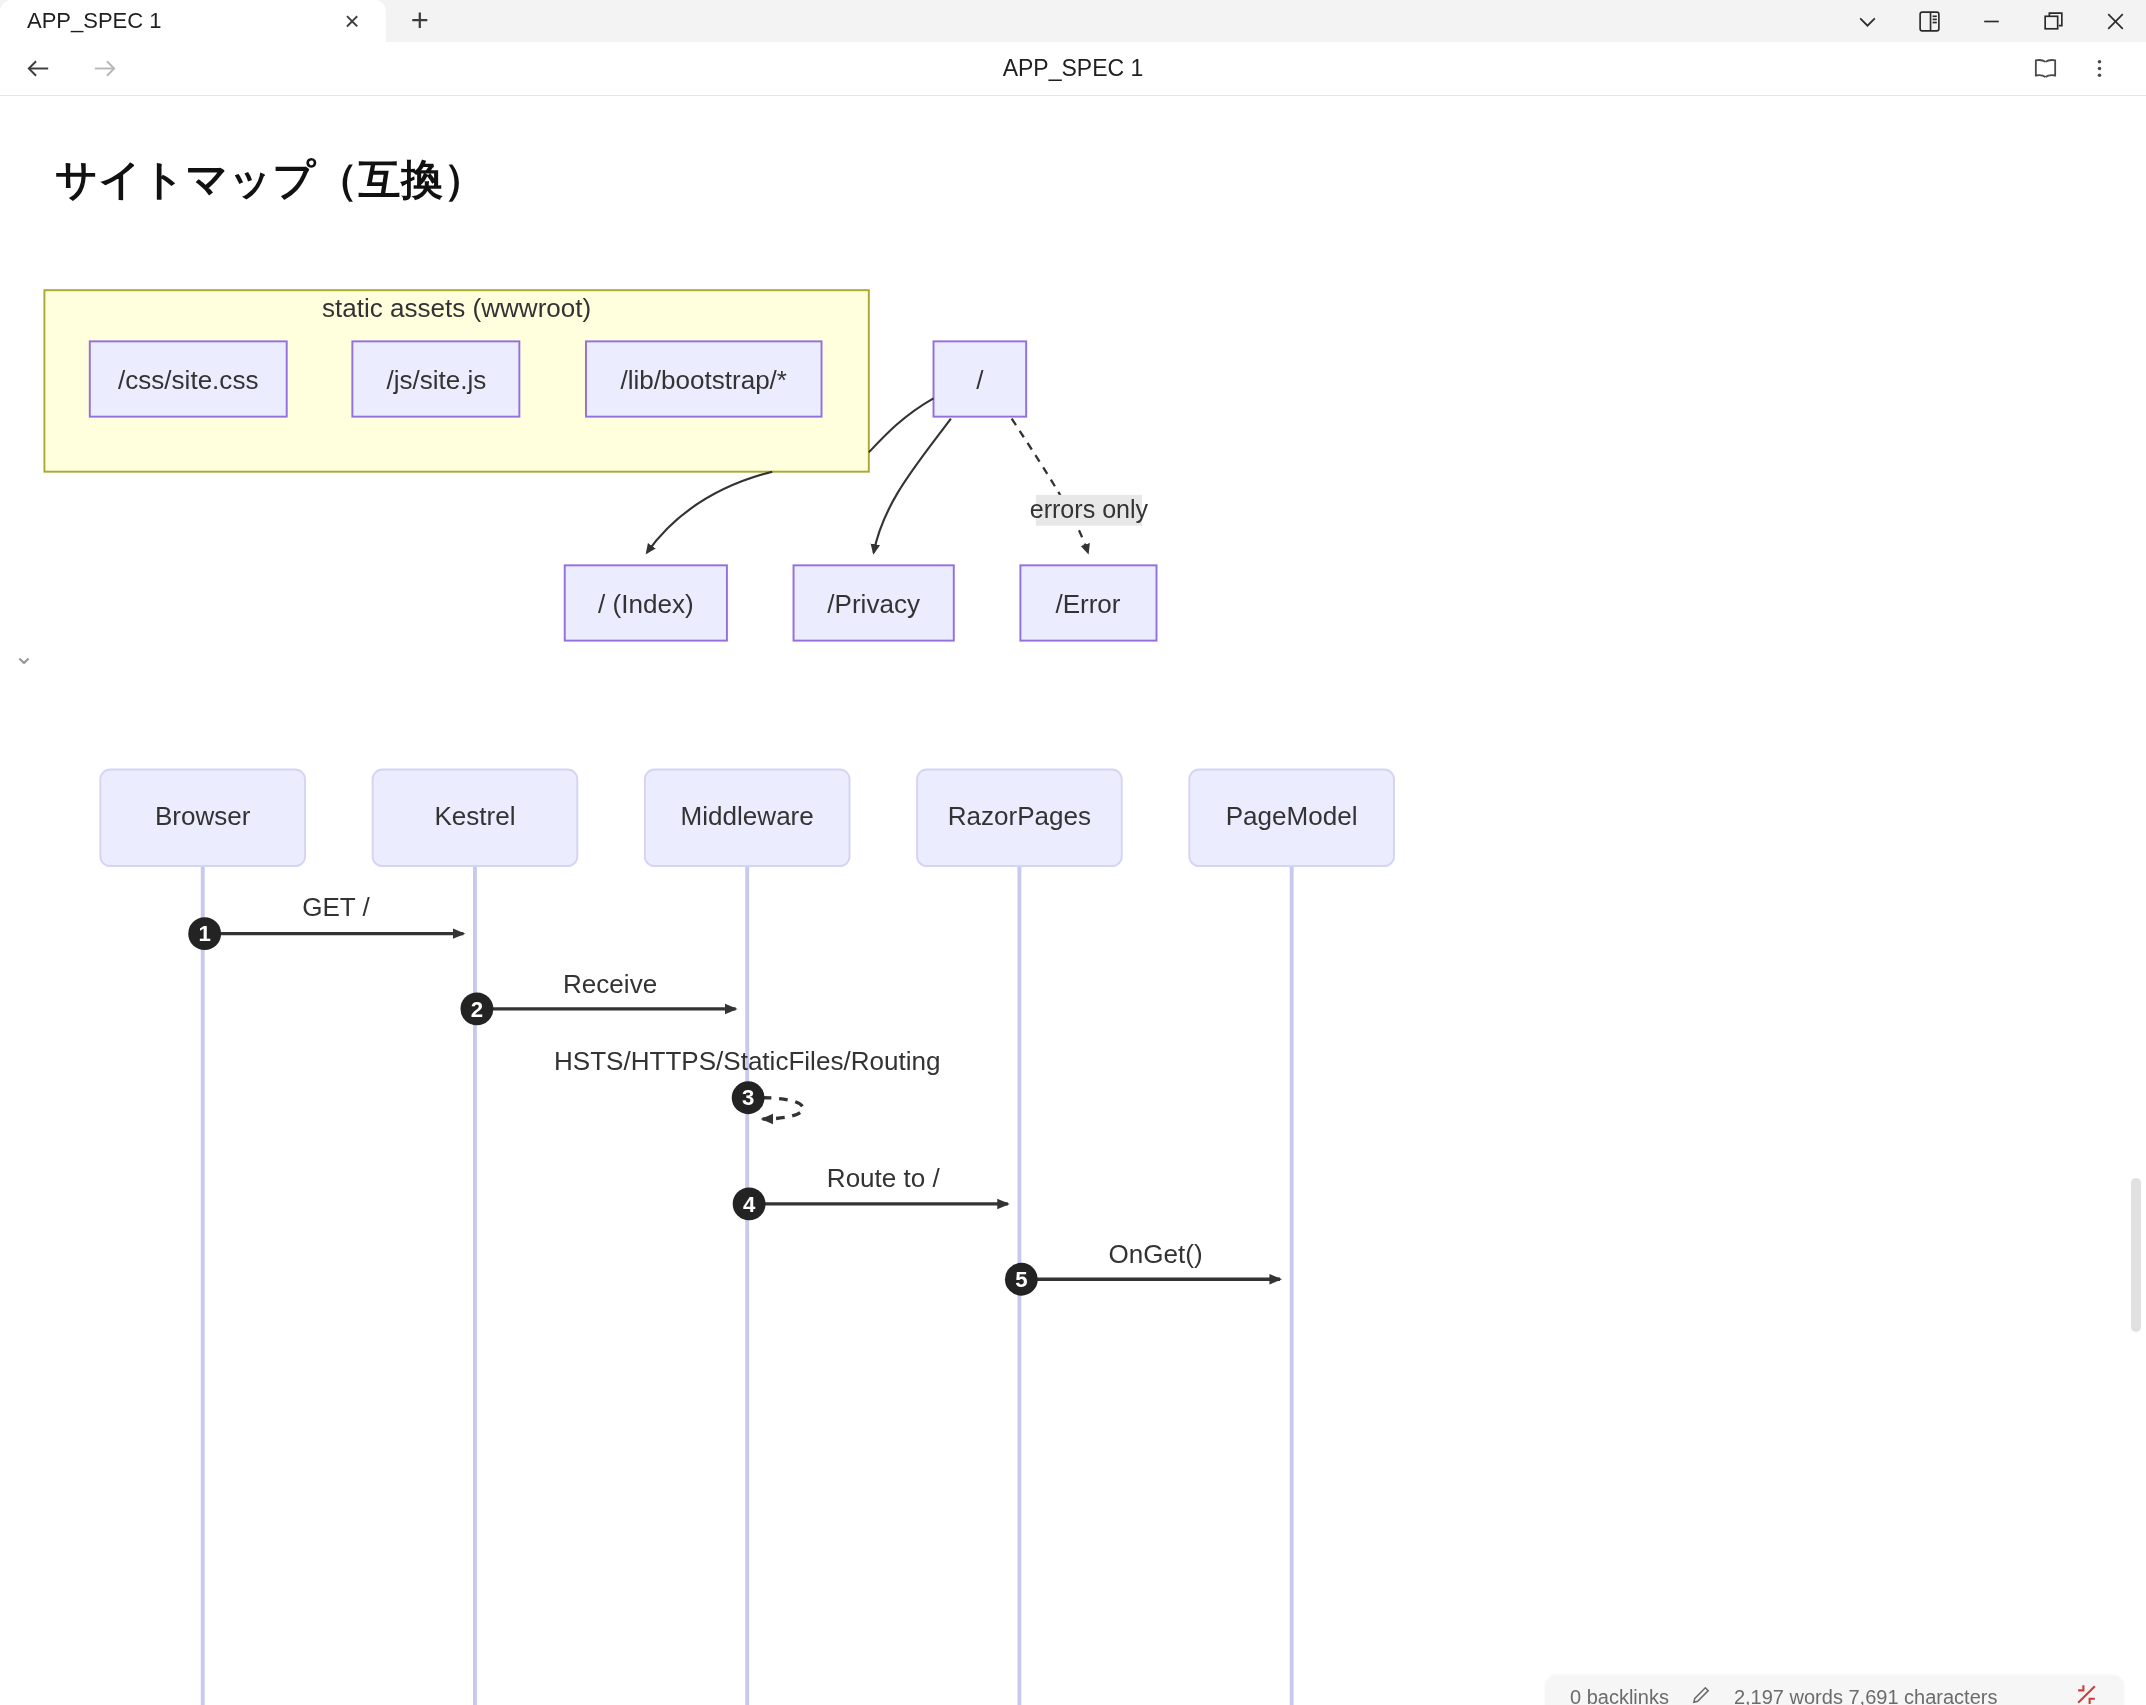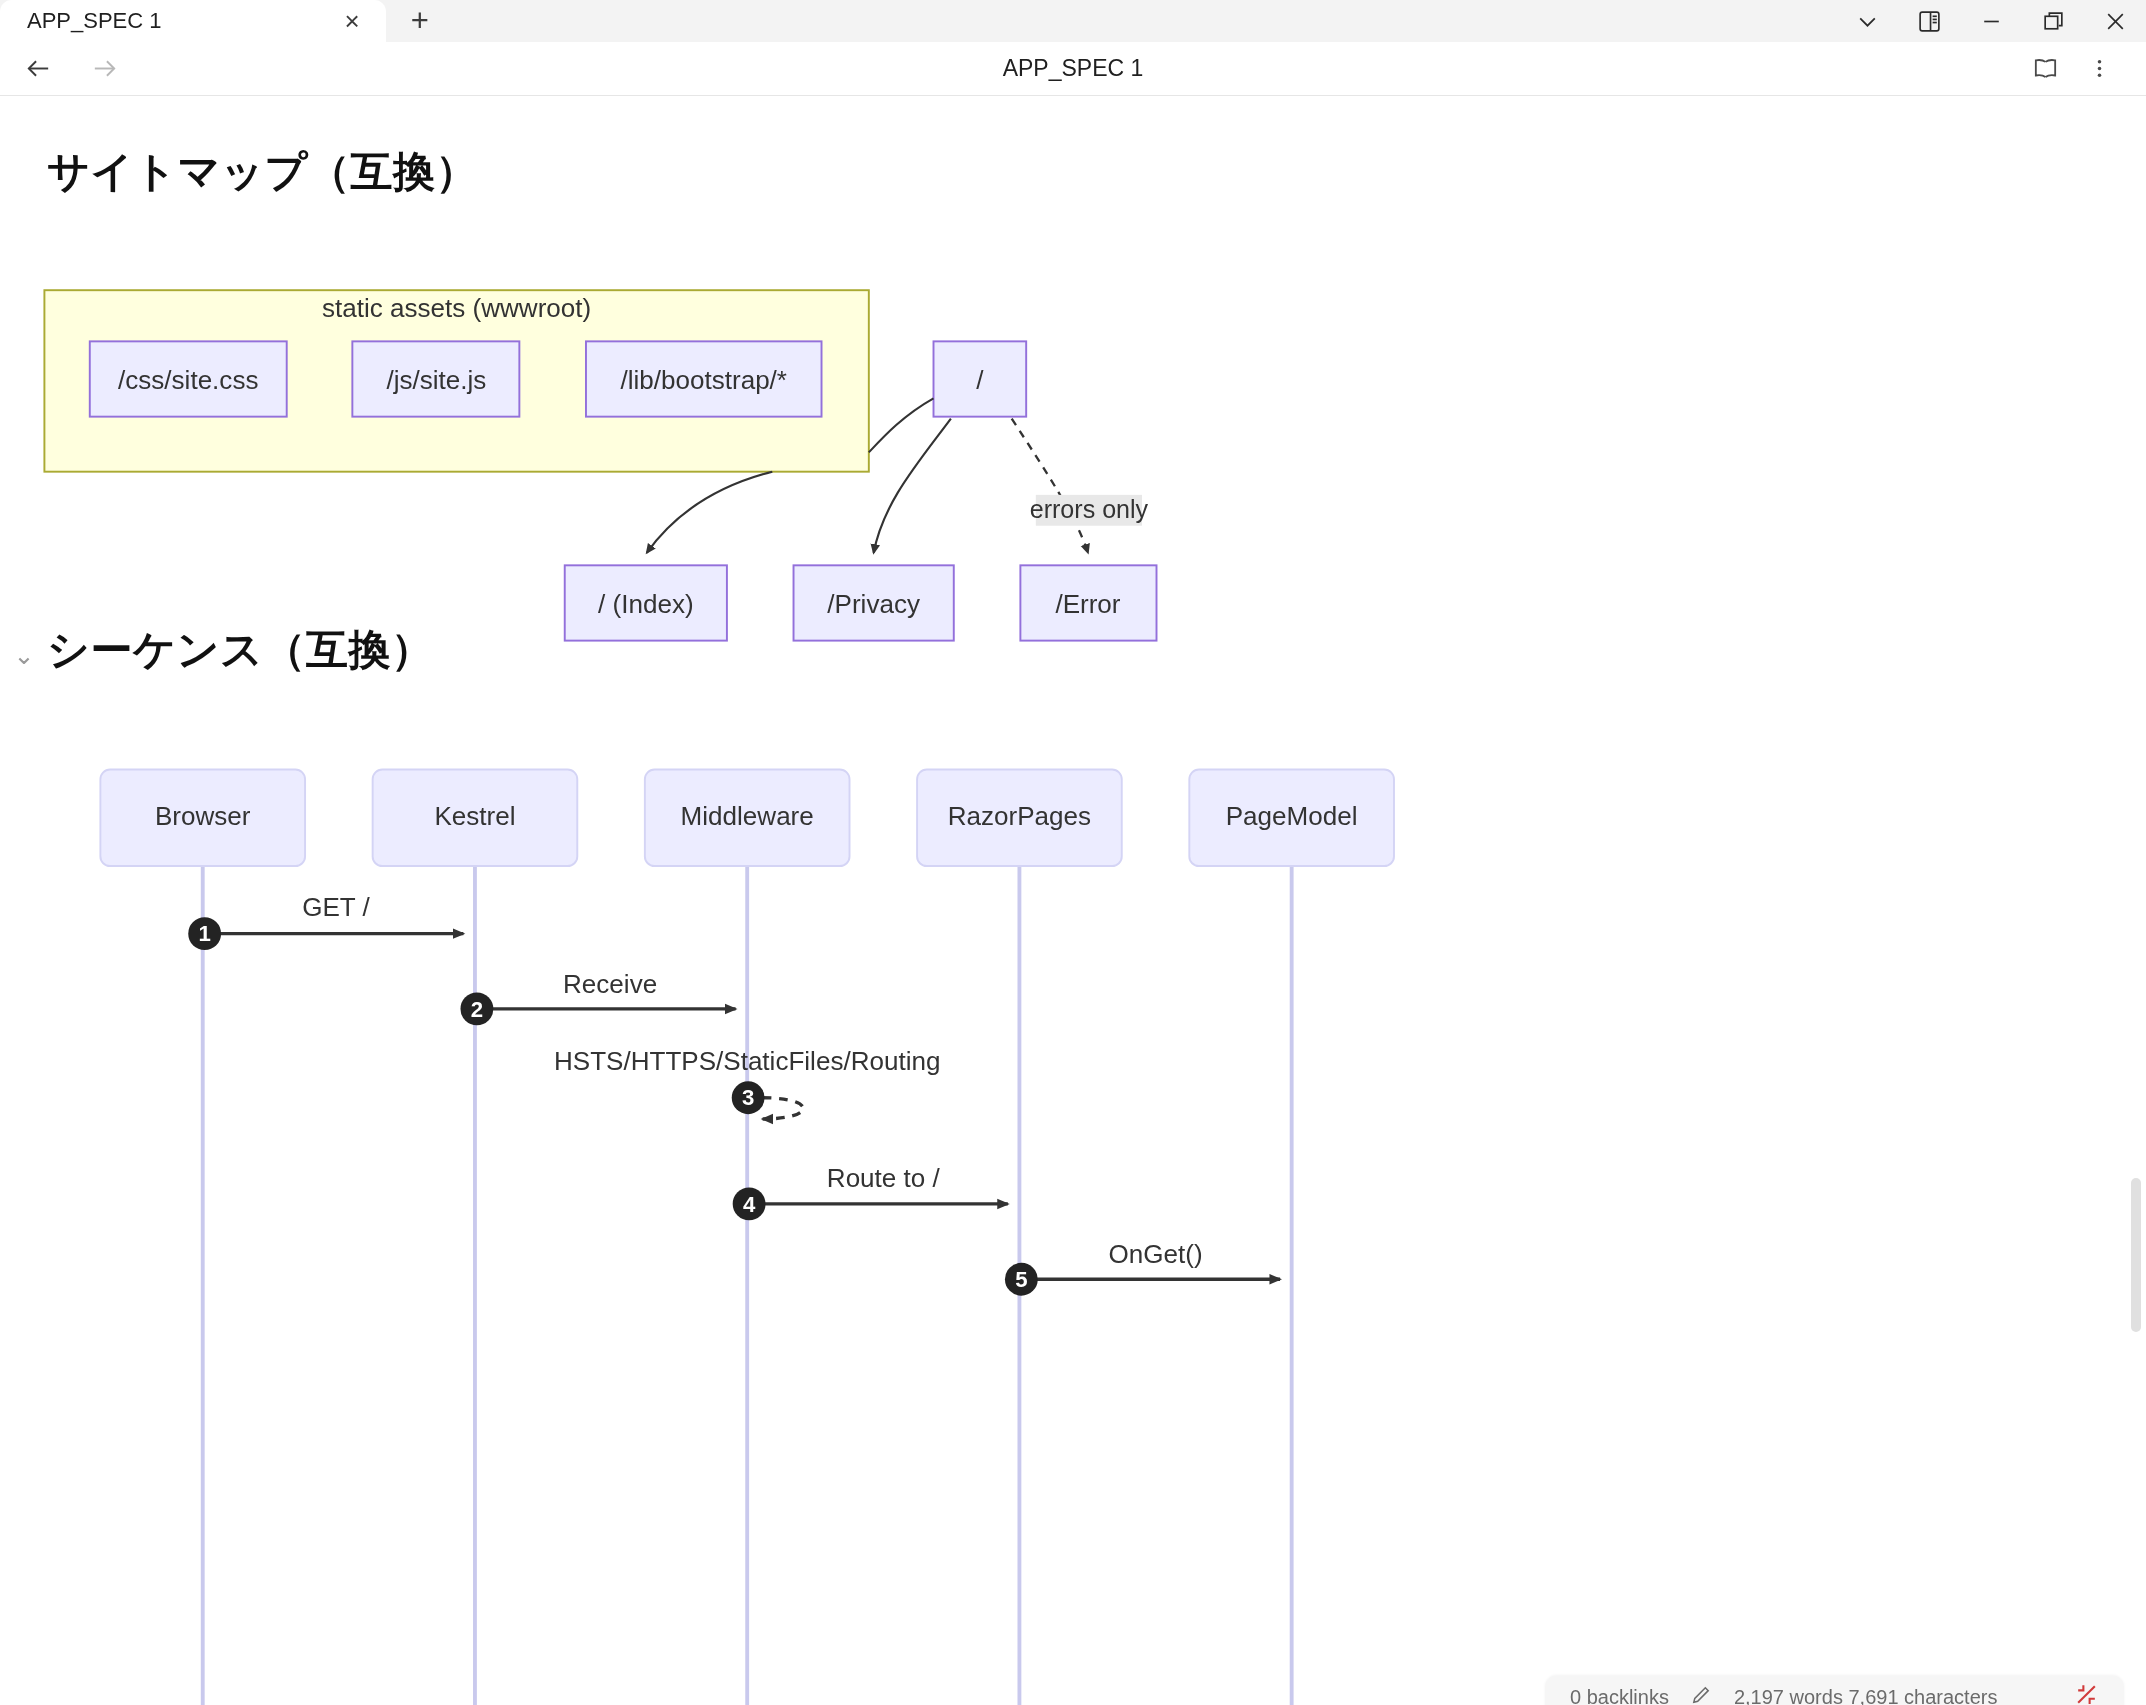--- a/index.html
+++ b/index.html
@@ -87,7 +87,7 @@
   }
 
   h2.section {
-    margin: 8px;
+    margin: 16px;
     position: absolute;
     font-size: 42px;
     font-weight: 700;

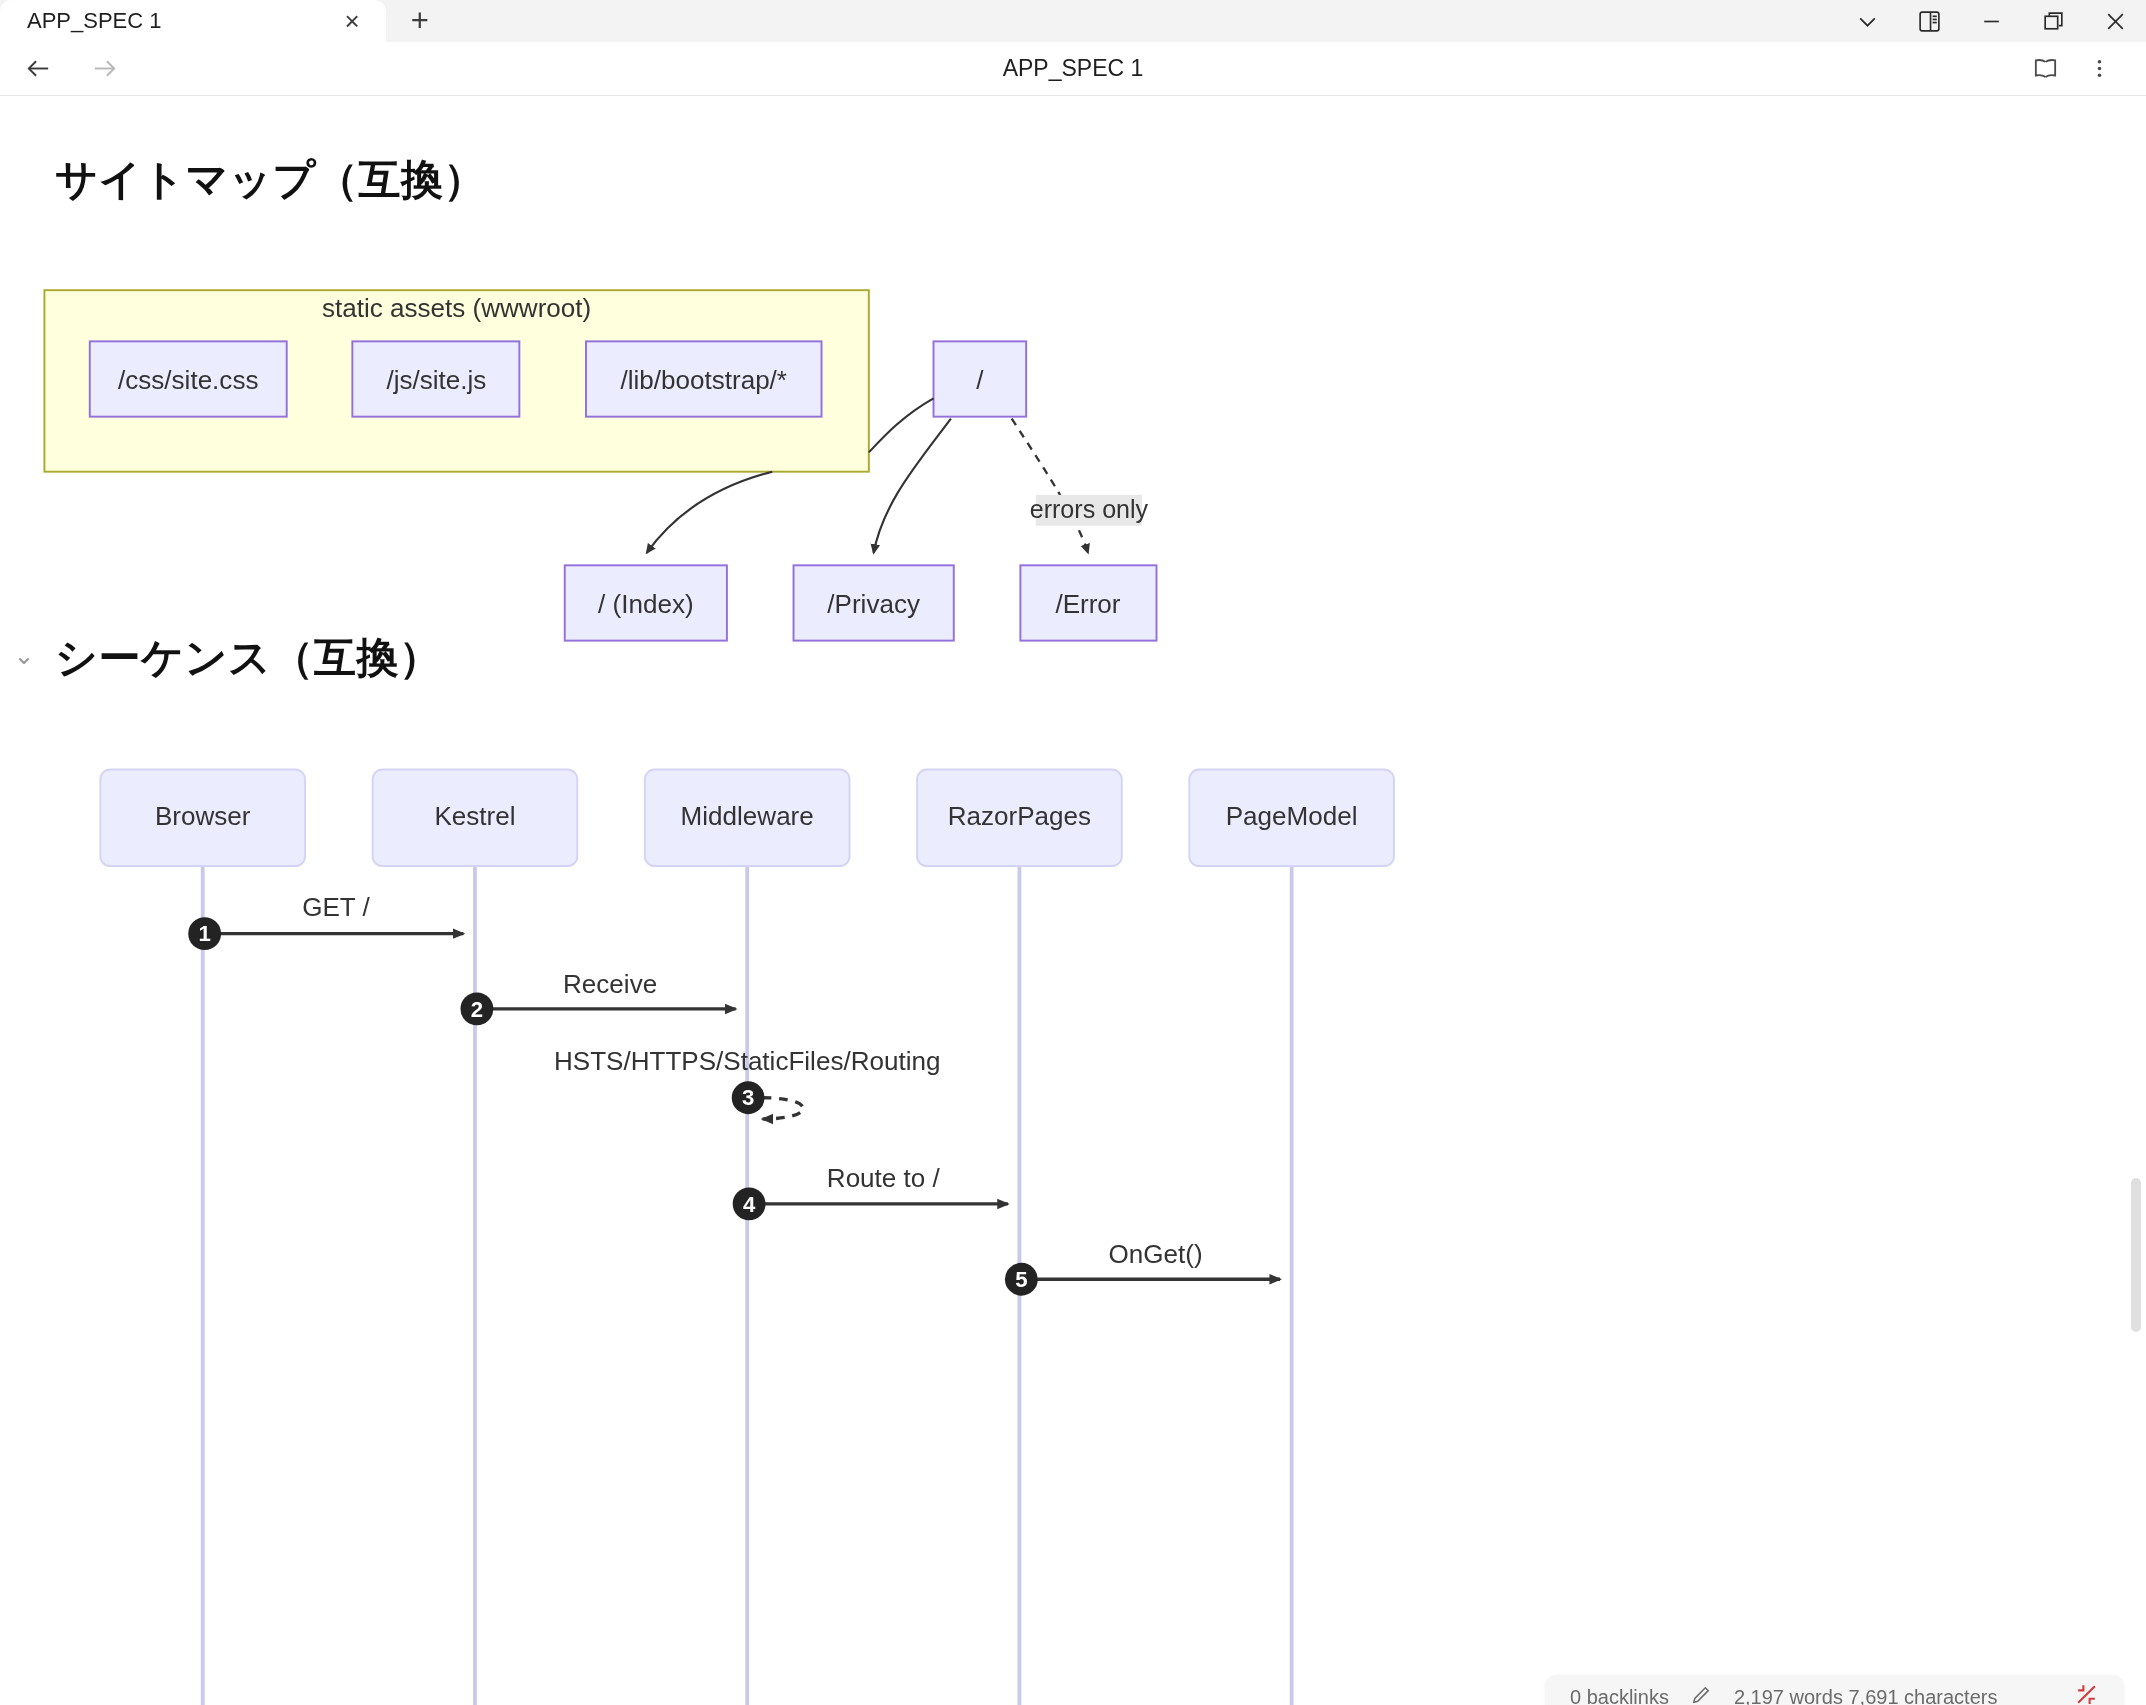--- a/index.html
+++ b/index.html
@@ -245,7 +245,6 @@
 
   <h2 class="section" style="left:39px; top:39px;">サイトマップ（互換）</h2>
 
-  <h2 class="section" style="left:39px; top:517px;">シーケンス（互換）</h2>
 
   <svg class="diagram" width="2146" height="502" style="top:87px;" viewBox="0 0 2223 520">
     <defs>

